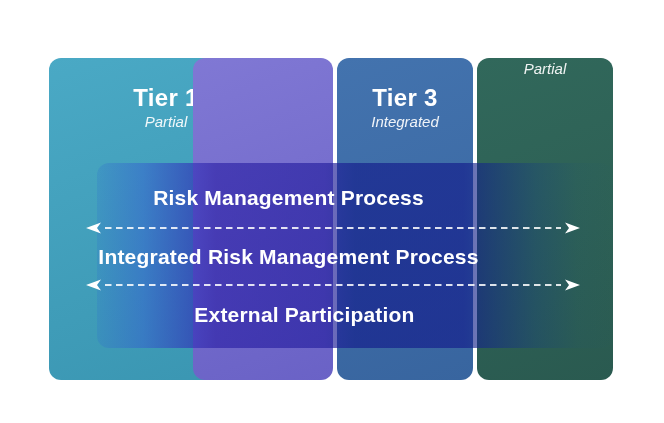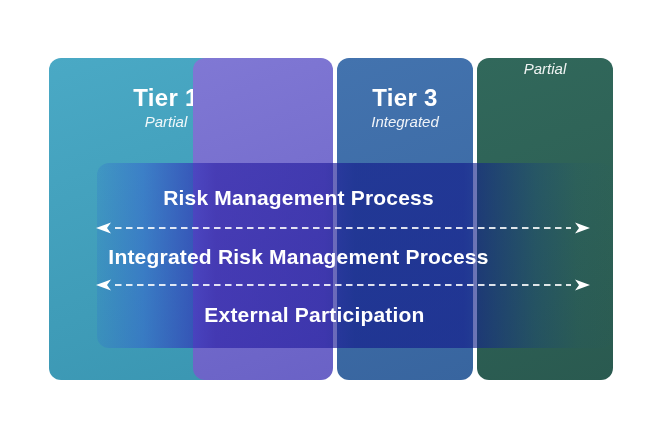--- a/index.html
+++ b/index.html
@@ -65,7 +65,7 @@
   }
   .band-content {
     position: absolute;
-    left: 63px;
+    left: 53px;
     top: 163px;
     width: 471px;
     height: 185px;

